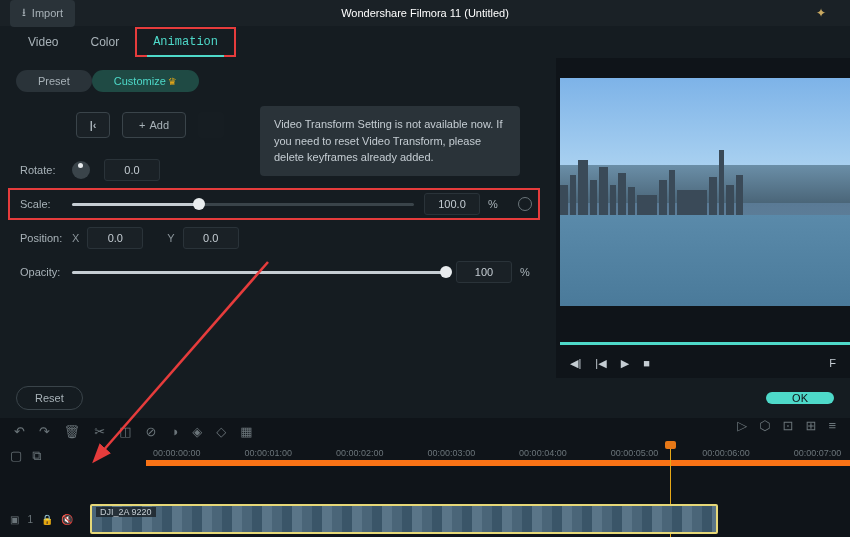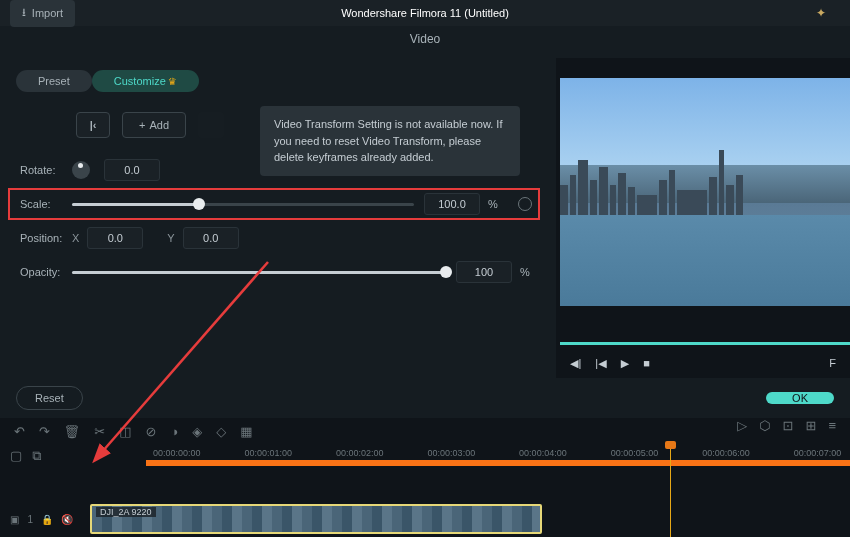--- a/index.html
+++ b/index.html
@@ -12,7 +12,7 @@
 .bulb-icon { position: absolute; right: 24px; color: #c9a961; }
 
 
-.tabs { height: 32px; display: flex; align-items: center; padding: 0 12px; gap: 0; background: #151c21; flex-direction: column; }
+.tabs { height: 32px; display: flex; align-items: center; padding: 0 12px; gap: 0; background: #151c21; }
 .tab { padding: 6px 16px; font-size: 12px; cursor: pointer; color: #a8b2b8; position: relative; }
 .tab.active { color: #4ed9c9; font-family: Liberation Mono, monospace; }
 .tab.active::after { content: ""; position: absolute; bottom: -2px; left: 10%; right: 10%; height: 2px; background: #4ed9c9; }

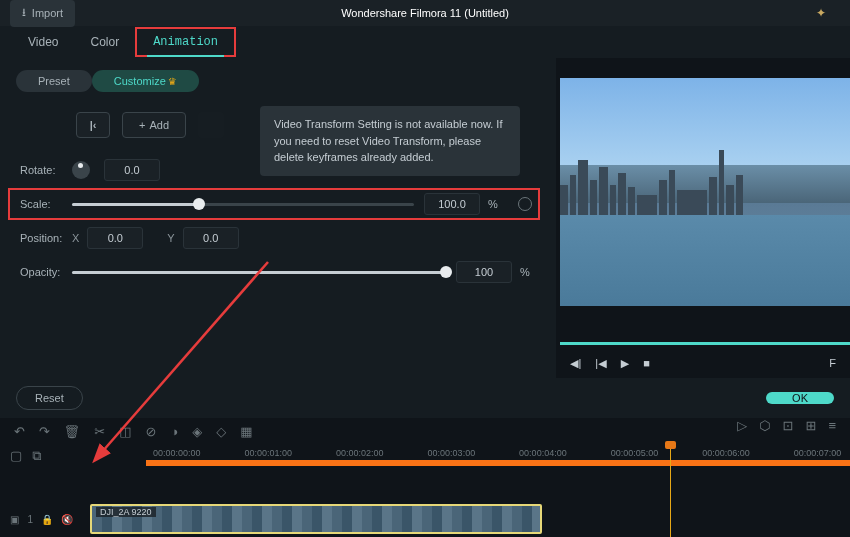--- a/index.html
+++ b/index.html
@@ -82,7 +82,7 @@
 .track-head { position: absolute; left: 0; width: 78px; height: 34px; display: flex; align-items: center; gap: 8px; padding-left: 10px; font-size: 10px; color: #6b757a; }
 .track-body { margin-left: 78px; height: 34px; position: relative; }
 
-.clip { position: absolute; top: 2px; left: 12px; width: 452px; height: 30px; border: 2px solid #e6d878; border-radius: 2px; overflow: hidden; background: repeating-linear-gradient(90deg, #4a6578 0 10px, #3a5568 10px 20px, #5a7588 20px 30px); }
+.clip { position: absolute; top: 2px; left: 12px; width: 628px; height: 30px; border: 2px solid #e6d878; border-radius: 2px; overflow: hidden; background: repeating-linear-gradient(90deg, #4a6578 0 10px, #3a5568 10px 20px, #5a7588 20px 30px); }
 .clip-label { position: absolute; top: 1px; left: 4px; font-size: 9px; background: rgba(26,33,38,0.8); padding: 0 4px; color: #c5cdd3; }
 
 

